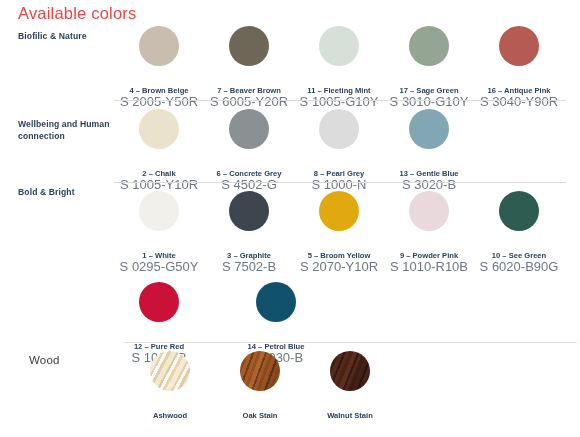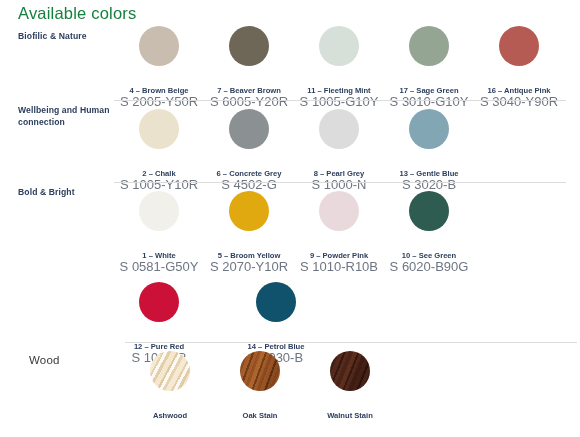--- a/index.html
+++ b/index.html
@@ -23,7 +23,7 @@
     font-size: 16.5px;
     font-weight: 300;
     letter-spacing: 0.2px;
-    color: #15803d;
+    color: #ef4444;
     white-space: nowrap;
   }
 

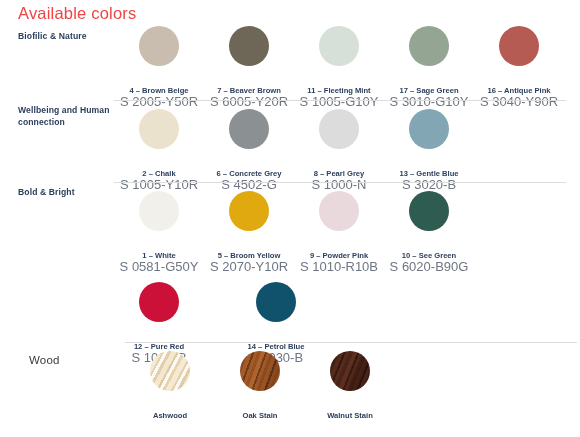--- a/index.html
+++ b/index.html
@@ -184,7 +184,7 @@
     </div>
     <div class="group" style="position: absolute; left: 0px; top: 74px;">
       <div class="divider"></div>
-      <div class="group-label" style="top: 4px;">Wellbeing and Human connection</div>
+      <div class="group-label" style="top: 18px;">Wellbeing and Human connection</div>
       <div class="rows" style="padding-top: 8px;">
         <div class="swatch-row">
           <div class="swatch">

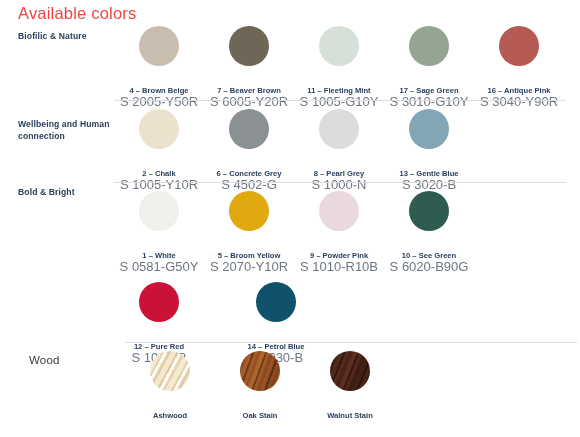--- a/index.html
+++ b/index.html
@@ -221,6 +221,11 @@
             <div class="sw-code">S 0581-G50Y</div>
           </div>
           <div class="swatch">
+            <div class="dot" style="background-color: rgb(62, 69, 78);"></div>
+            <div class="sw-name">3 – Graphite</div>
+            <div class="sw-code">S 7502-B</div>
+          </div>
+          <div class="swatch">
             <div class="dot" style="background-color: rgb(224, 169, 16);"></div>
             <div class="sw-name">5 – Broom Yellow</div>
             <div class="sw-code">S 2070-Y10R</div>

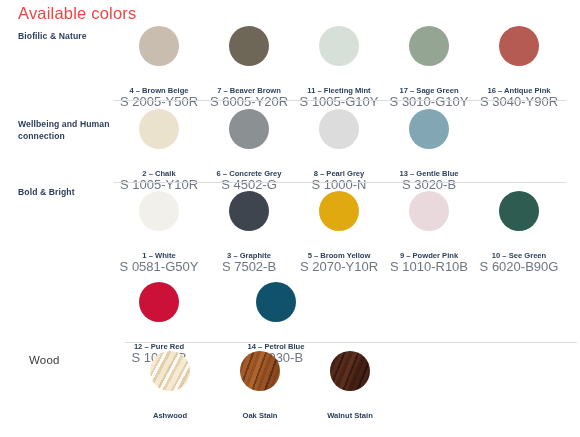--- a/index.html
+++ b/index.html
@@ -218,7 +218,7 @@
           <div class="swatch">
             <div class="dot" style="background-color: rgb(242, 240, 234);"></div>
             <div class="sw-name">1 – White</div>
-            <div class="sw-code">S 0581-G50Y</div>
+            <div class="sw-code">S 0295-G50Y</div>
           </div>
           <div class="swatch">
             <div class="dot" style="background-color: rgb(62, 69, 78);"></div>

